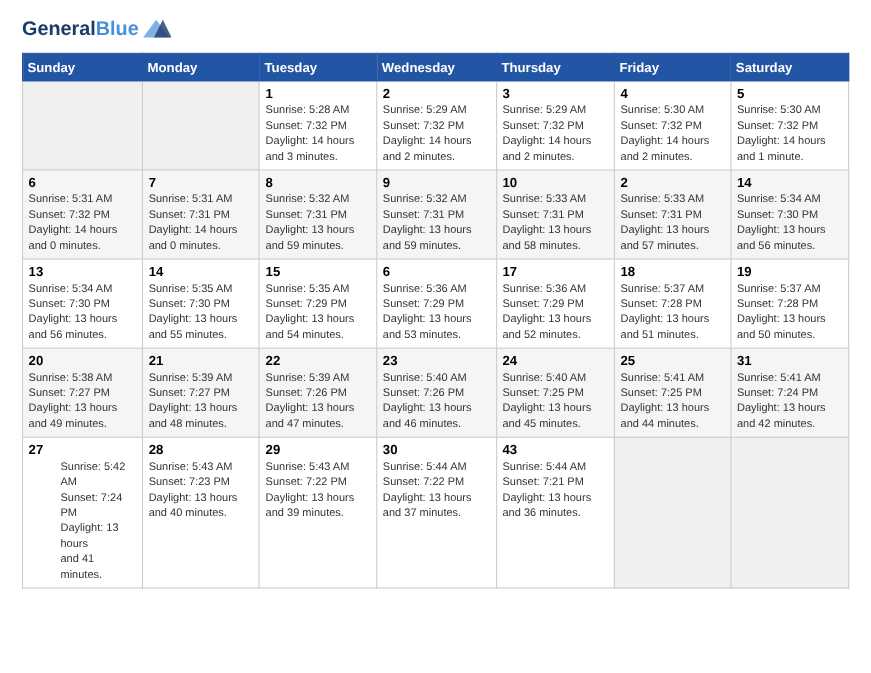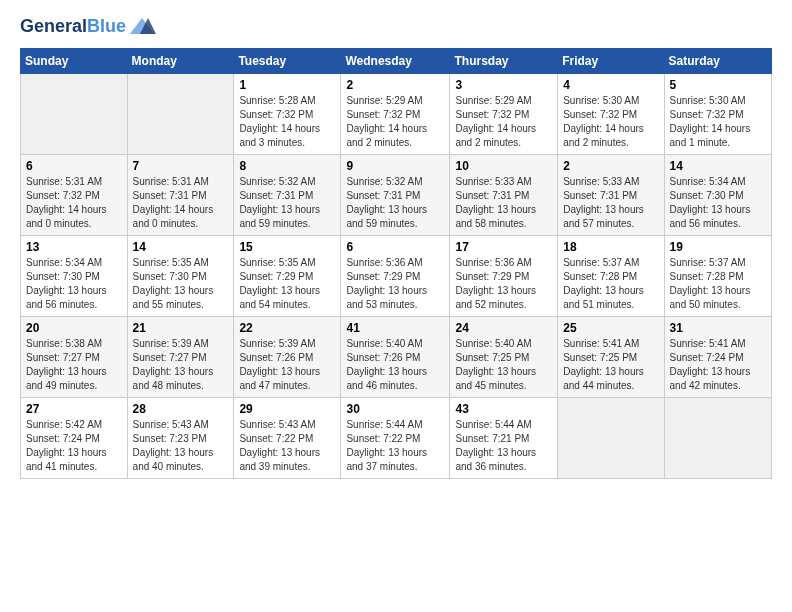--- a/index.html
+++ b/index.html
@@ -291,7 +291,7 @@
 and 47 minutes.</div>
           </td>
           <td>
-            <div class="day-number">41</div>
+            <div class="day-number">23</div>
             <div class="day-info" style="white-space: pre-line;">Sunrise: 5:40 AM
 Sunset: 7:26 PM
 Daylight: 13 hours

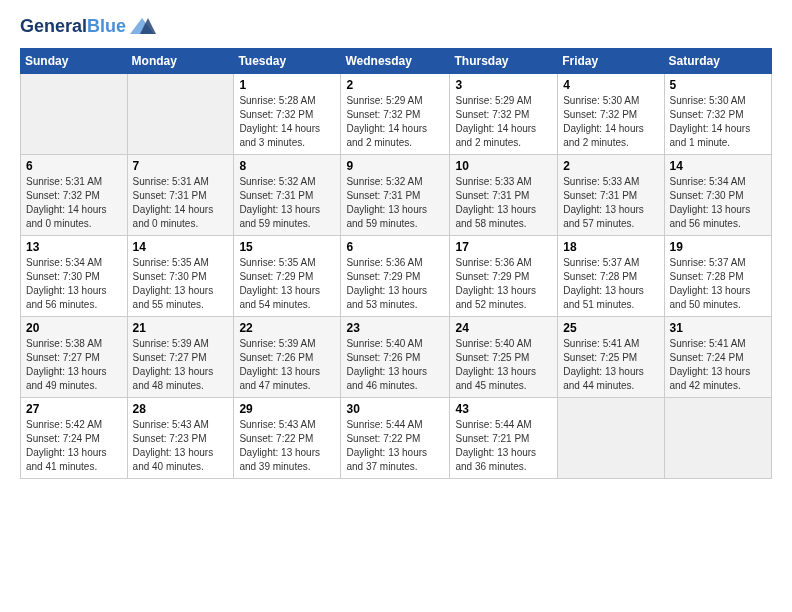--- a/index.html
+++ b/index.html
@@ -322,7 +322,7 @@
         <tr>
           <td>
             <div class="day-number">27</div>
-            <div class="day-info" style="white-space: pre-line;">Sunrise: 5:42 AM
+            <div class="day-info" style="white-space: pre-line; margin-left: 29px;">Sunrise: 5:42 AM
 Sunset: 7:24 PM
 Daylight: 13 hours
 and 41 minutes.</div>

